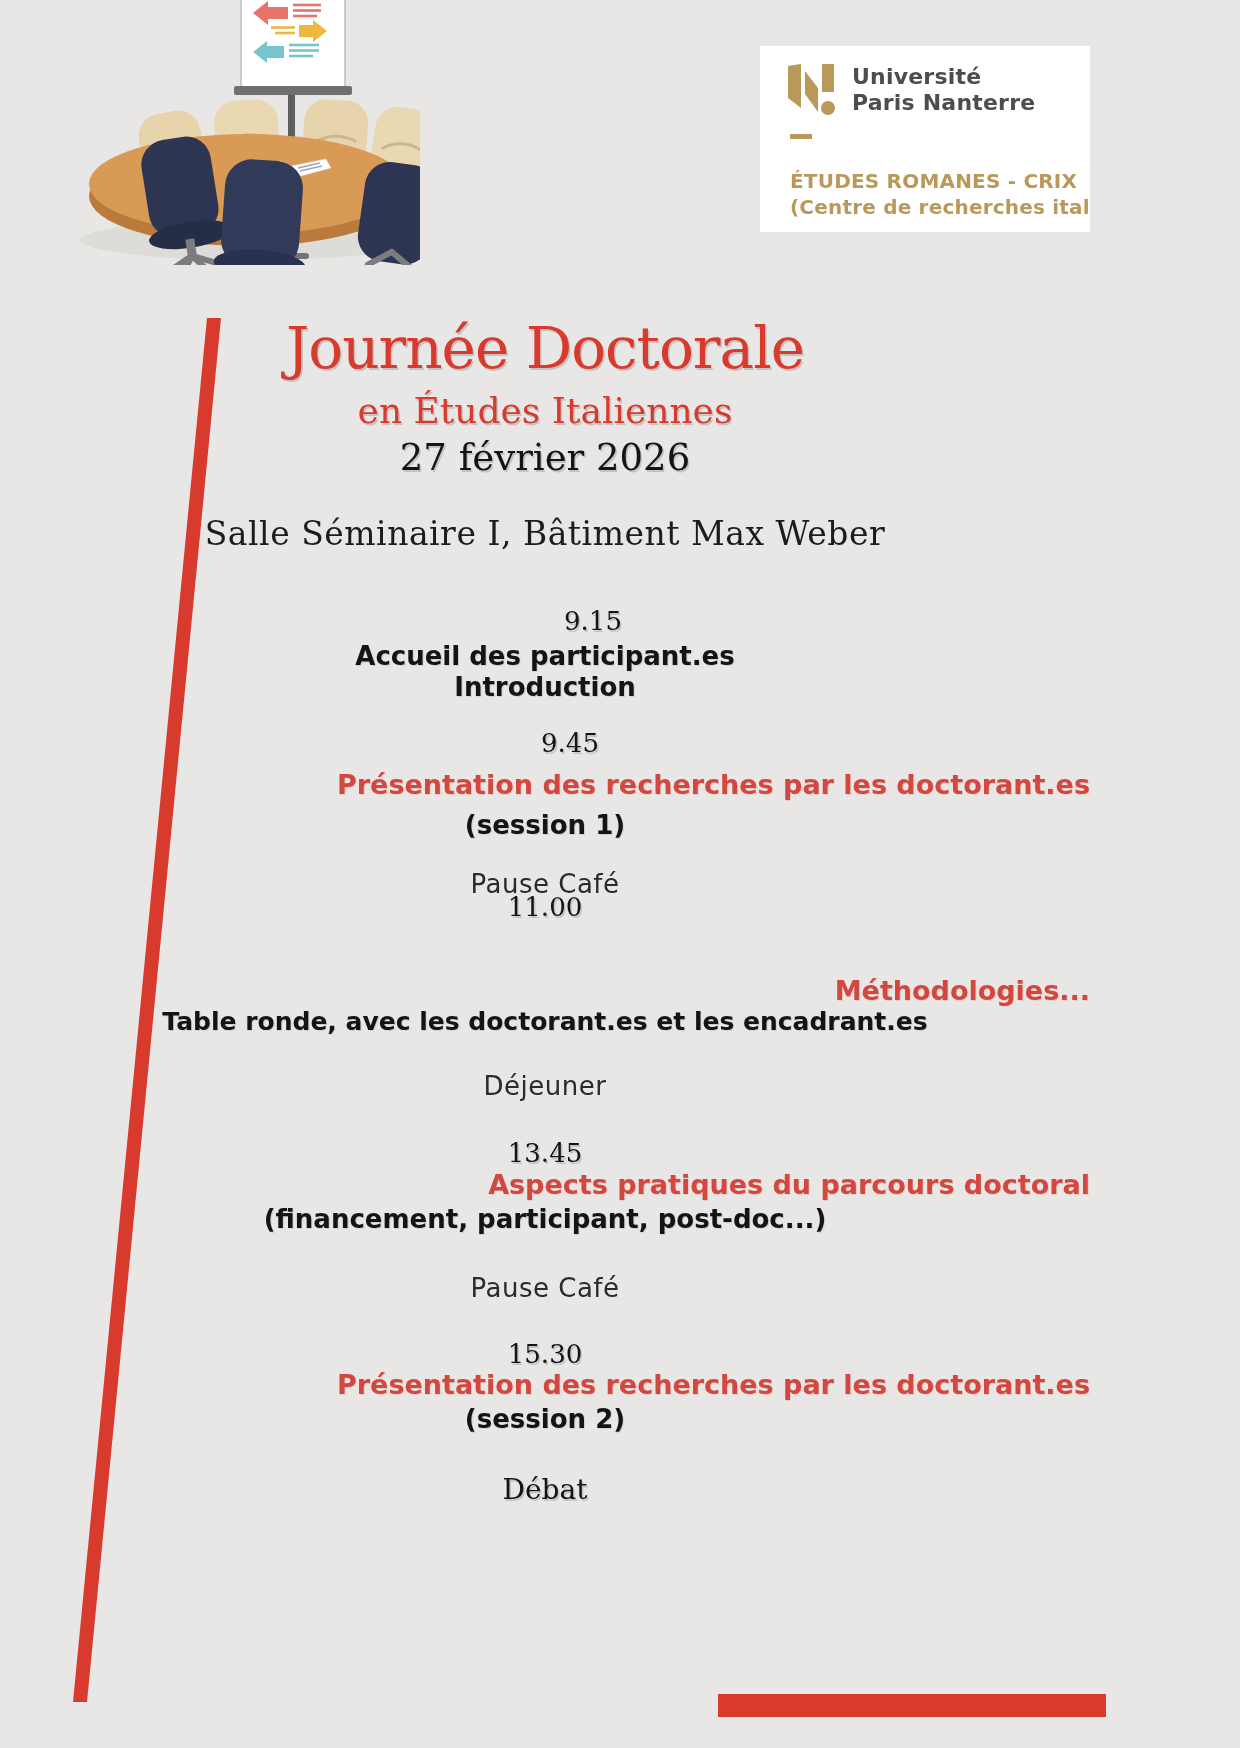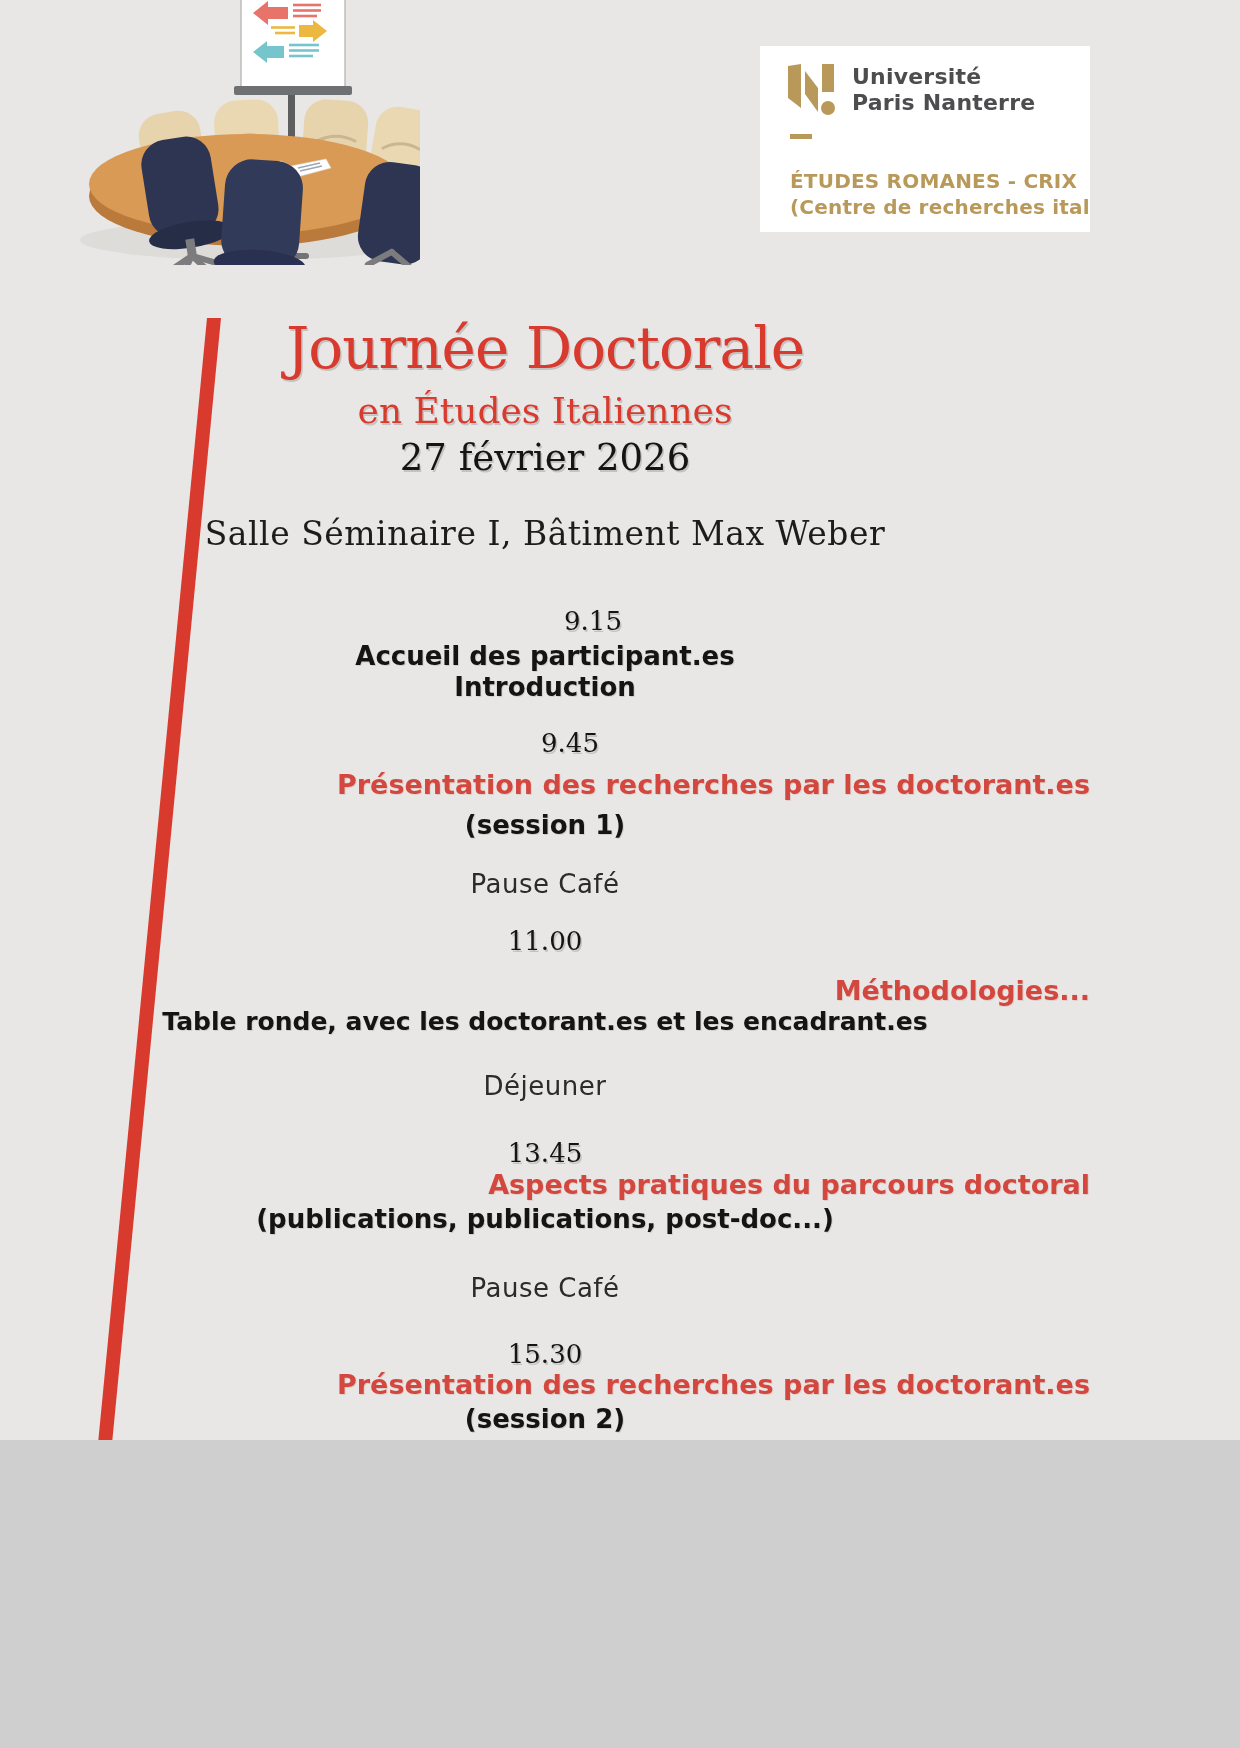--- a/index.html
+++ b/index.html
@@ -12,7 +12,7 @@
   }
   html,body{margin:0;padding:0;background:#cfcfcf;}
   .page{
-    position:relative;width:1240px;height:1440px;margin:0 auto;
+    position:relative;width:1240px;height:1748px;margin:0 auto;
     background:var(--bg);overflow:hidden;
     font-family:"DejaVu Sans", sans-serif;
   }

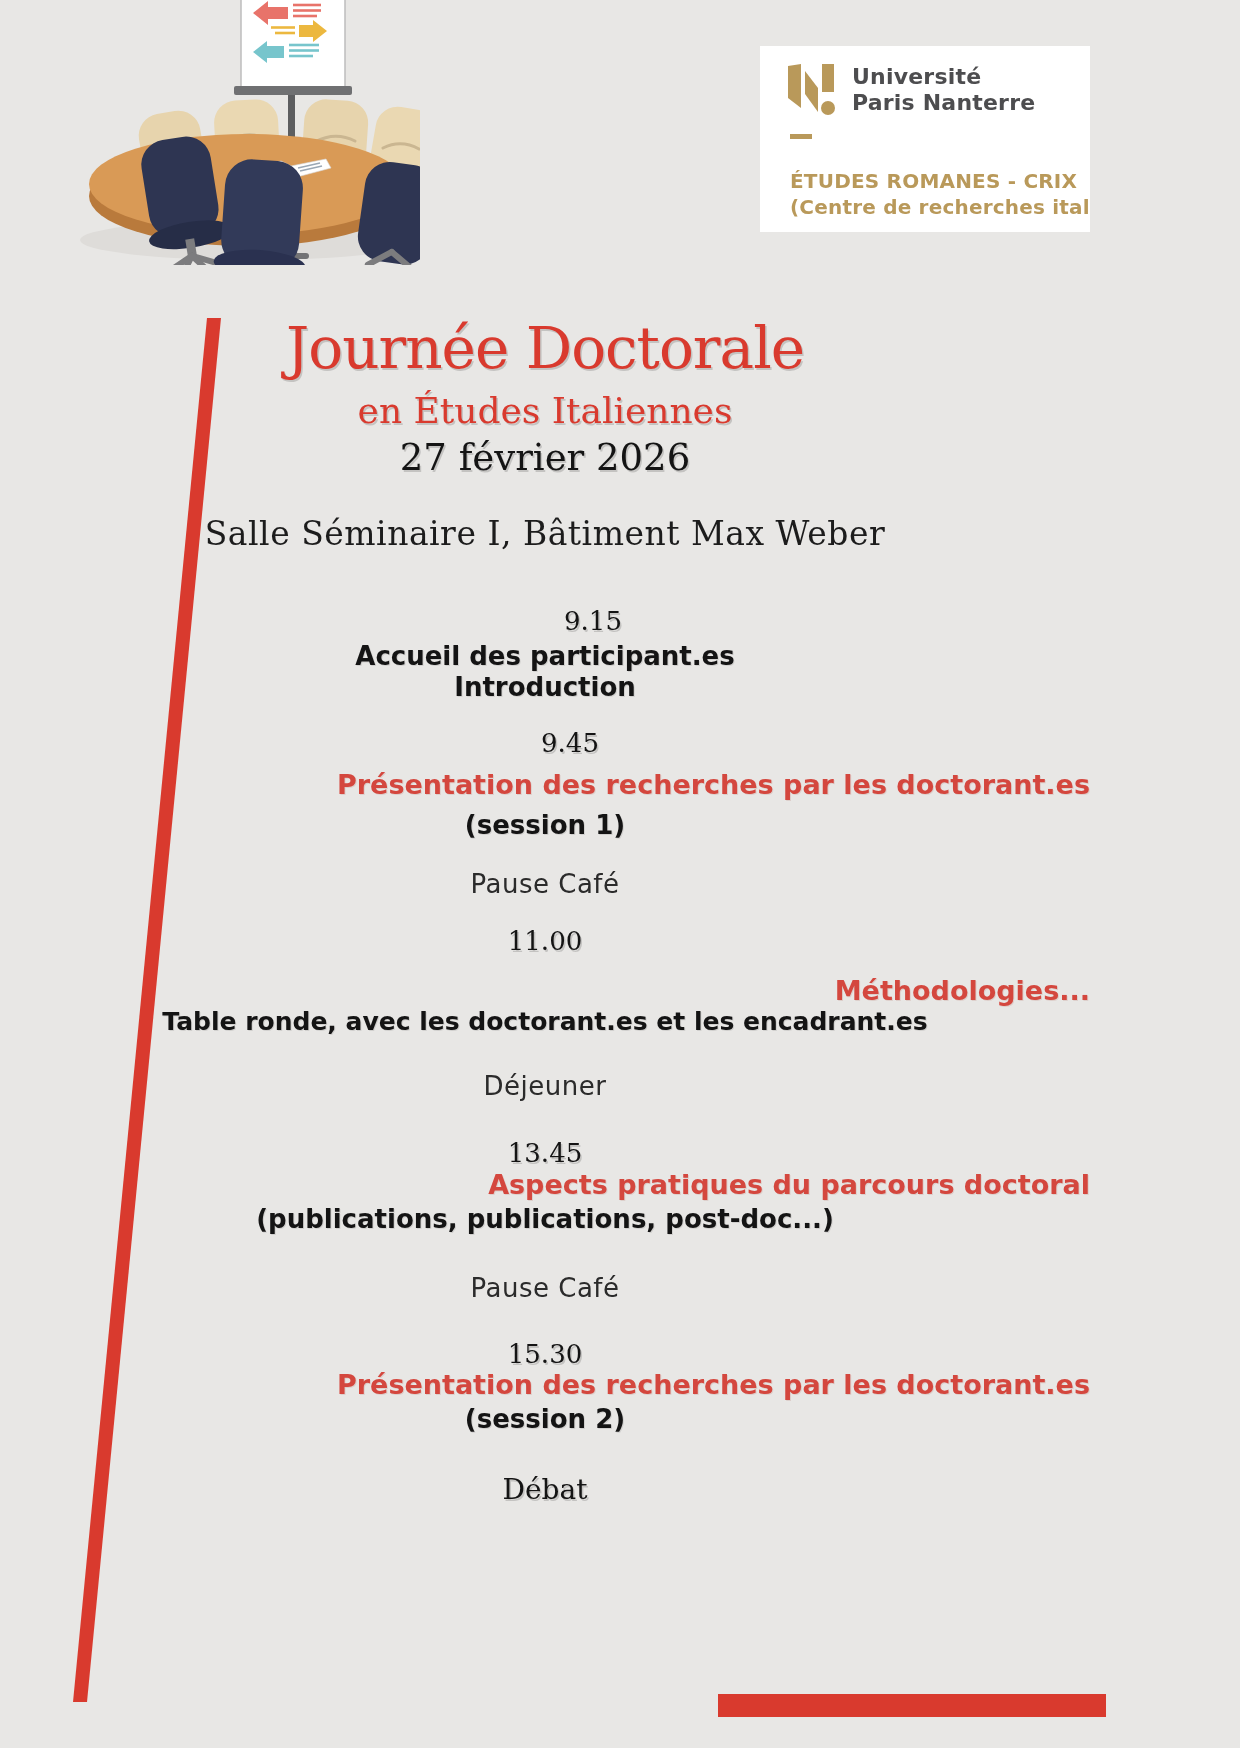--- a/index.html
+++ b/index.html
@@ -55,7 +55,7 @@
   .t1-l1  {top:769px;font-size:27px;}
   .t1-l2  {top:810px;font-size:26px;}
   .bk1    {top:869px;font-size:26px;}
-  .t3-time{top:926px;font-size:26px;}
+  .t3-time{top:892px;font-size:26px;}
   .t3-l1  {top:975px;font-size:27px;}
   .t3-l2  {top:1007px;font-size:25px;}
   .bk2    {top:1071px;font-size:26px;}

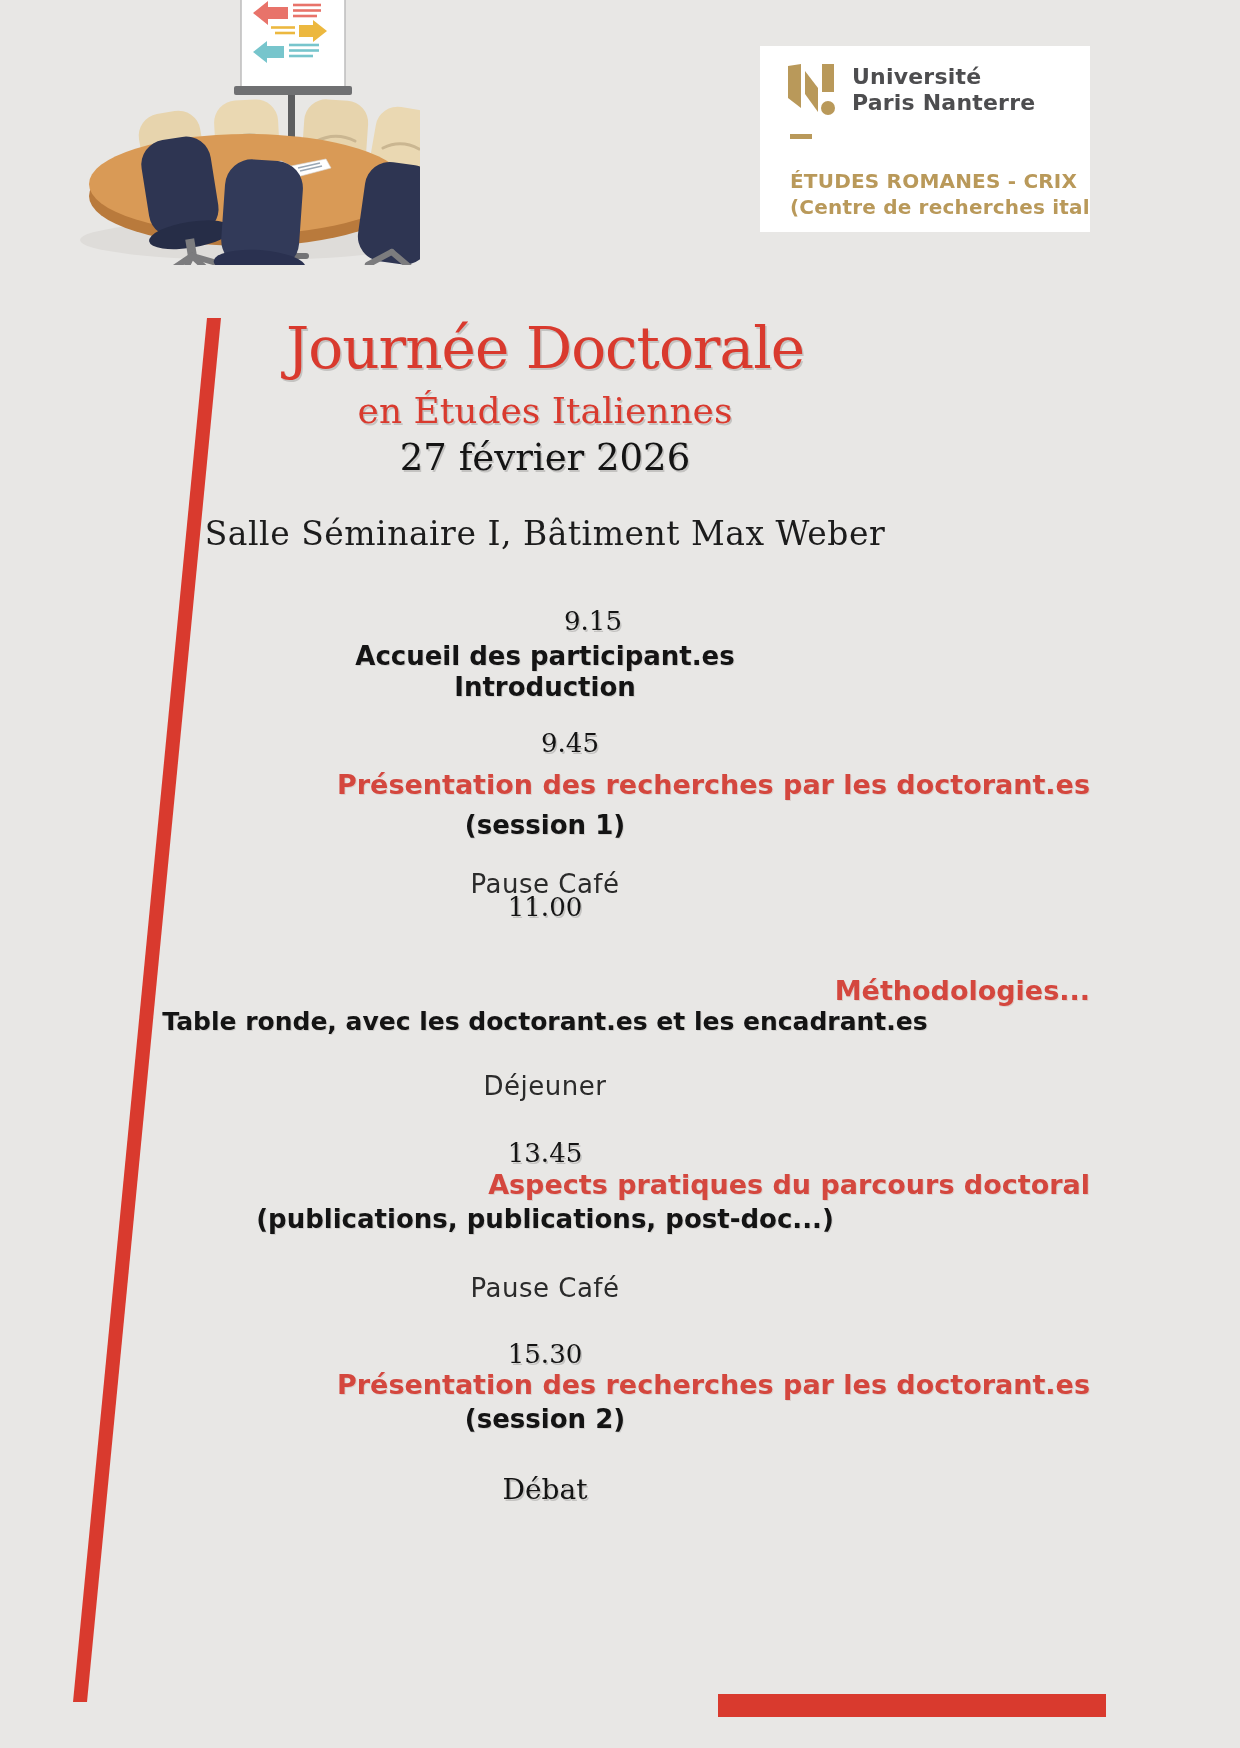--- a/index.html
+++ b/index.html
@@ -217,7 +217,7 @@
 
     <div class="line slab t5-time">13.45</div>
     <div class="line sansb red t5-l1">Aspects pratiques du parcours doctoral</div>
-    <div class="line sansb t5-l2">(publications, publications, post-doc...)</div>
+    <div class="line sansb t5-l2">(financement, participant, post-doc...)</div>
 
     <div class="line sansl bk3">Pause Café</div>
 

